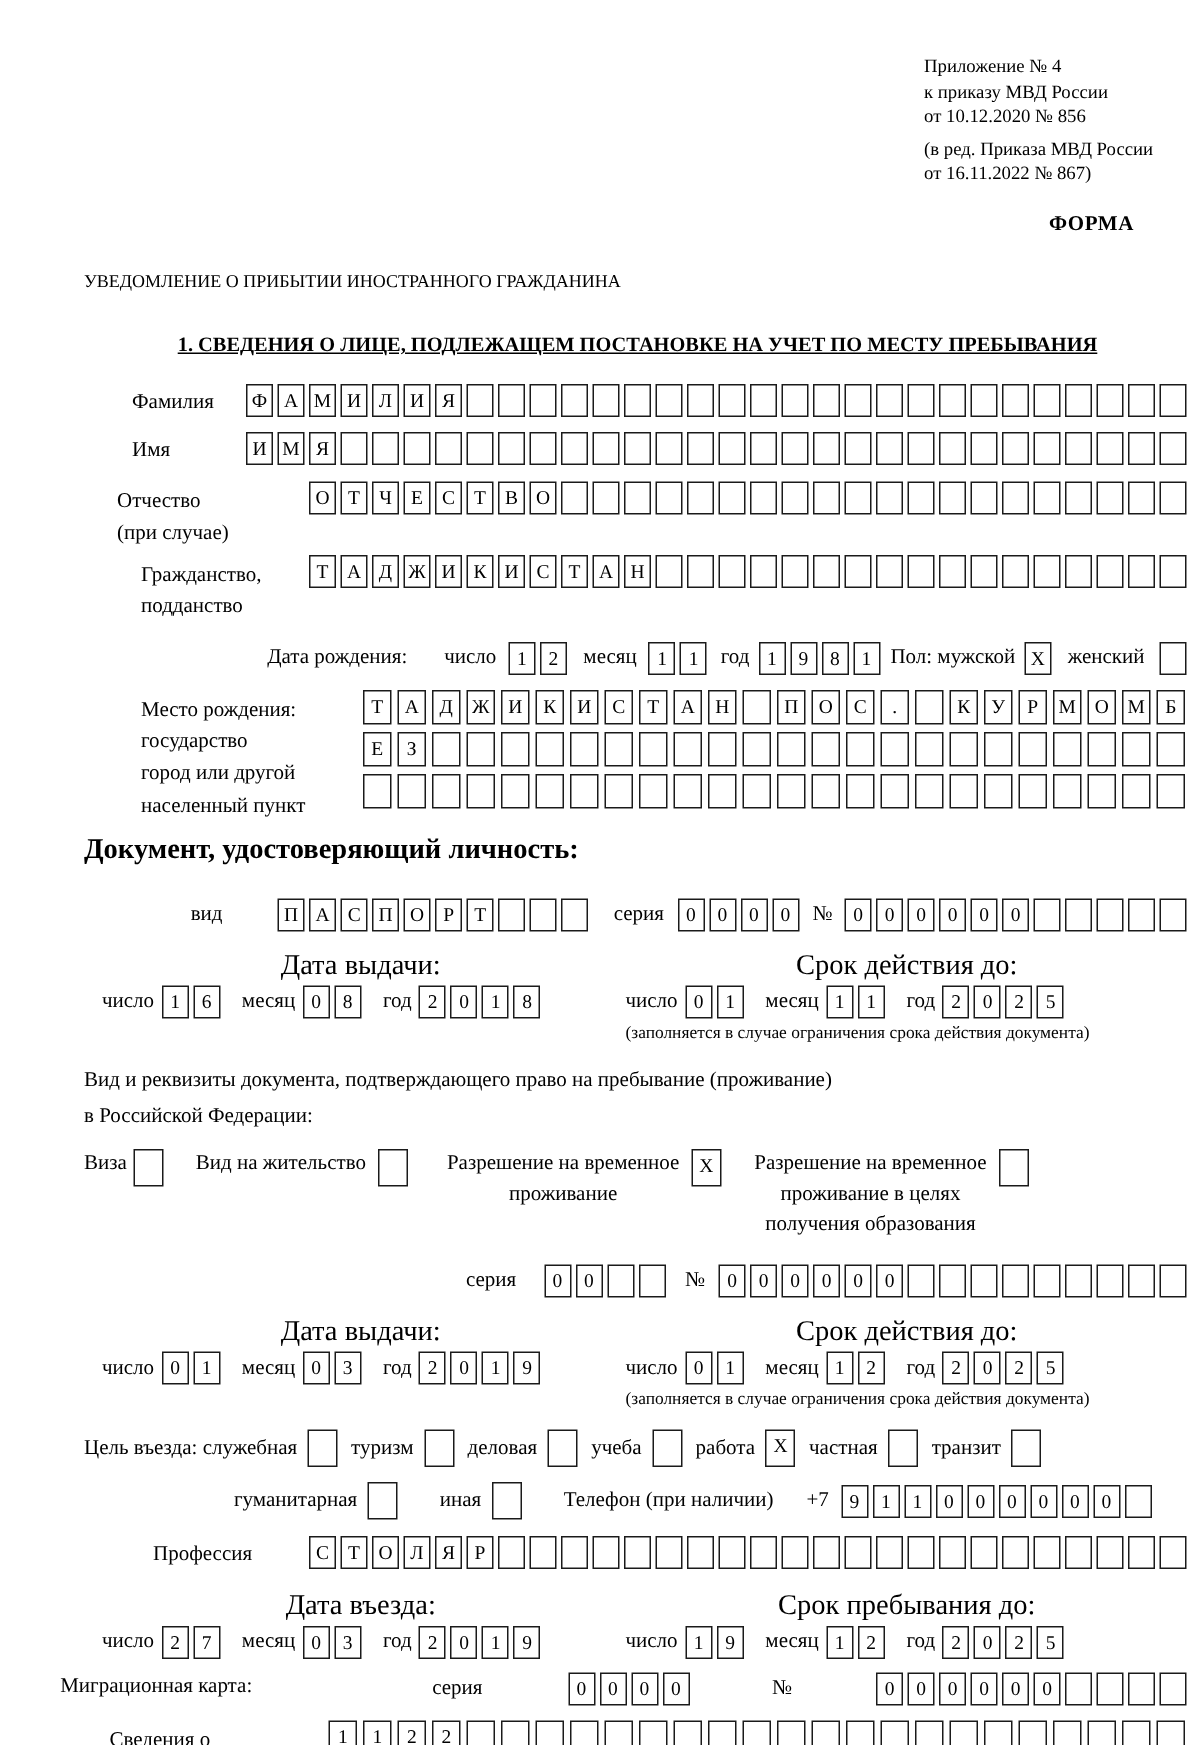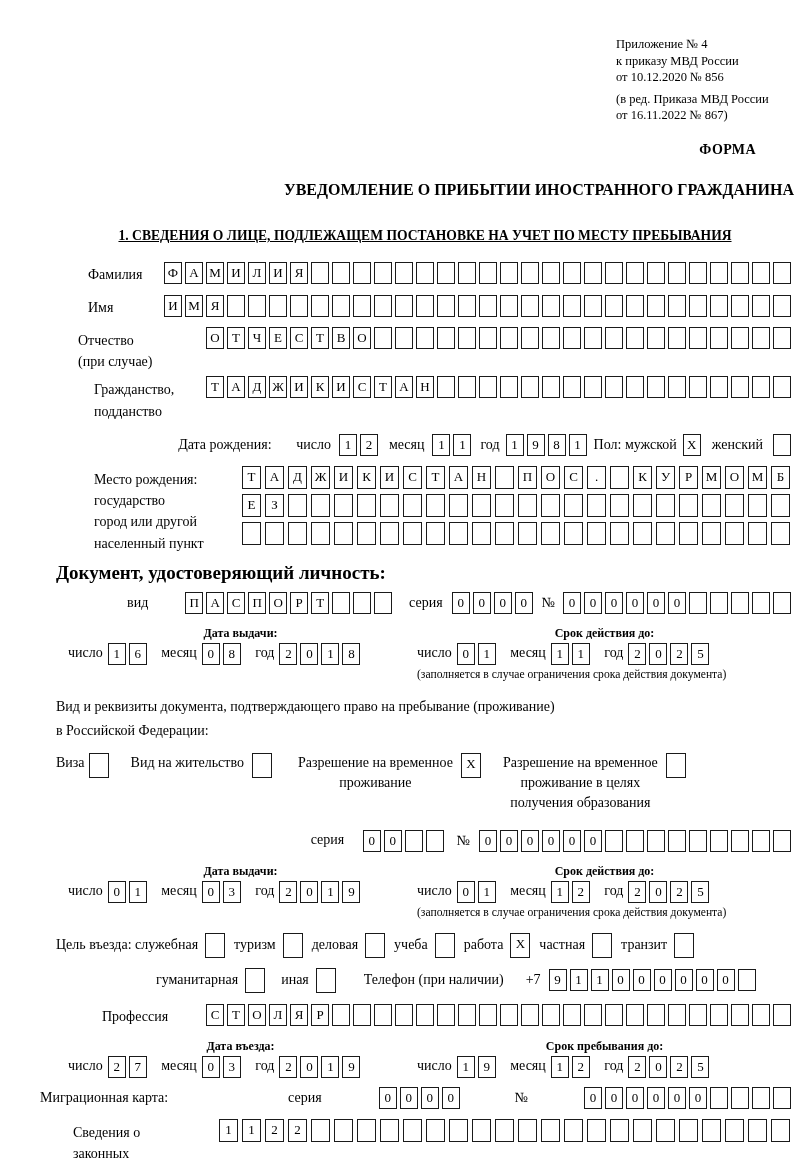--- a/index.html
+++ b/index.html
@@ -9,7 +9,7 @@
   .topref{margin-left:560px;font-size:12.5px;line-height:1.32;width:190px;}
   .topref .ed{margin-top:5px;}
   .forma{margin-top:18px;margin-right:38px;text-align:right;font-weight:bold;font-size:14px;letter-spacing:.4px;}
-  .title{margin-top:20px;text-align:right;font-weight:bold;font-size:16px;line-height:1.55;}
+  .title{margin-top:20px;text-align:left;font-weight:normal;font-size:12px;line-height:1.55;}
   .blank-underline{display:inline-block;width:56px;border-bottom:2px solid #444;margin-left:10px;vertical-align:baseline;}
   .sec1{margin-top:26px;text-align:center;font-weight:bold;font-size:13.6px;text-decoration:underline;}
   

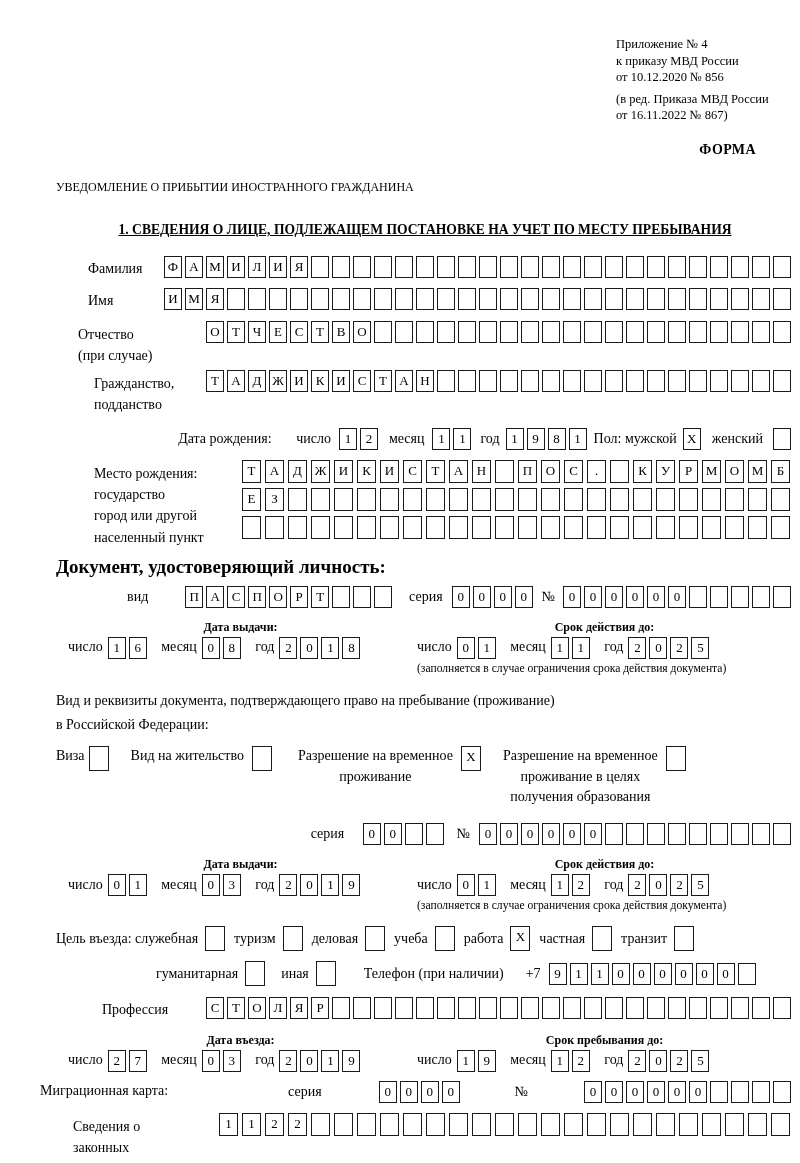--- a/index.html
+++ b/index.html
@@ -123,7 +123,7 @@
 
   <div class="doc-heading">Документ, удостоверяющий личность:</div>
 
-  <div class="frow" style="margin-top:8px;align-items:center;">
+  <div class="frow" style="margin-top:21px;align-items:center;">
     <span class="flabel" style="width:58px;padding-top:0;">вид</span>
     <span class="cells"><span class="cell">П</span><span class="cell">А</span><span class="cell">С</span><span class="cell">П</span><span class="cell">О</span><span class="cell">Р</span><span class="cell">Т</span><span class="cell"></span><span class="cell"></span><span class="cell"></span></span>
     <span style="margin:0 9px 0 14px;">серия</span>

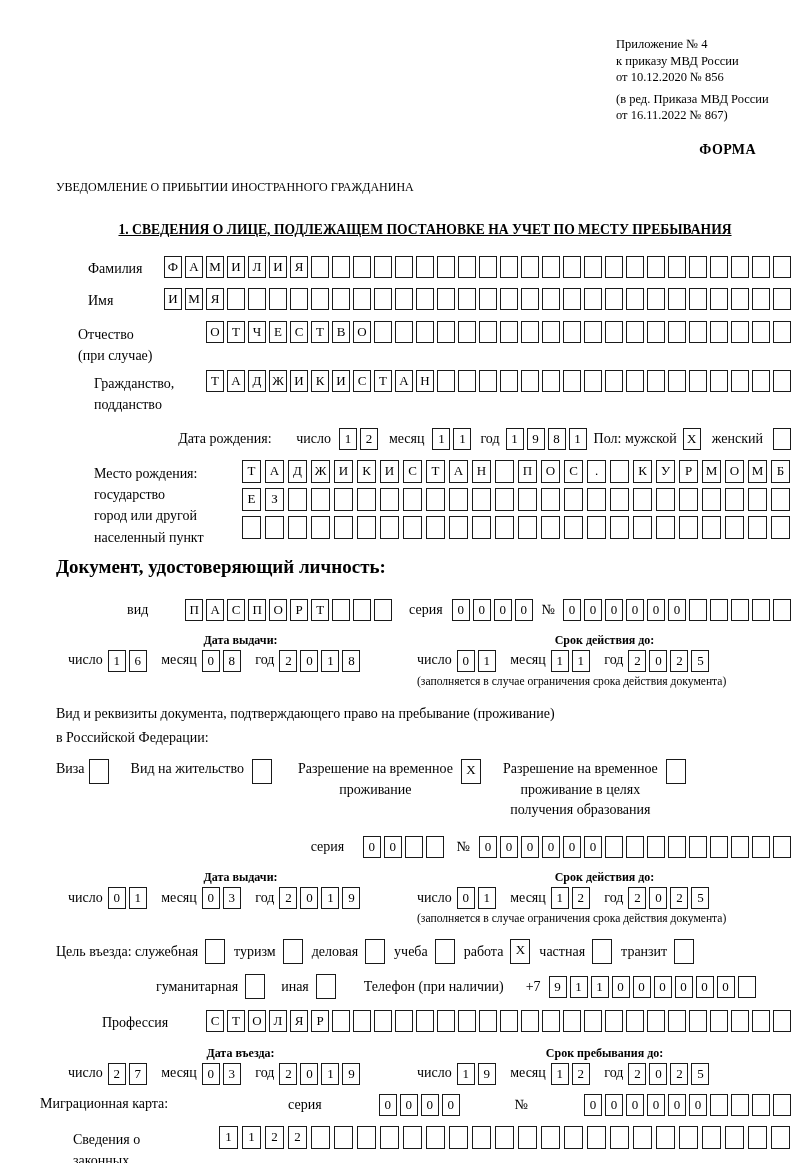--- a/index.html
+++ b/index.html
@@ -24,7 +24,7 @@
   .dgroup{flex:0 0 auto;}
   .dg-left{width:345px;margin-left:12px;}
   .dg-right{width:375px;margin-left:4px;}
-  .dhead{text-align:center;font-size:12px;margin-bottom:2px;font-weight:bold;}
+  .dhead{text-align:center;font-size:19px;margin-bottom:2px;}
   .dline{white-space:nowrap;}
   .dline .dlab{margin:0 5px 0 8px;}
   .dline .dlab:first-child{margin-left:0;}

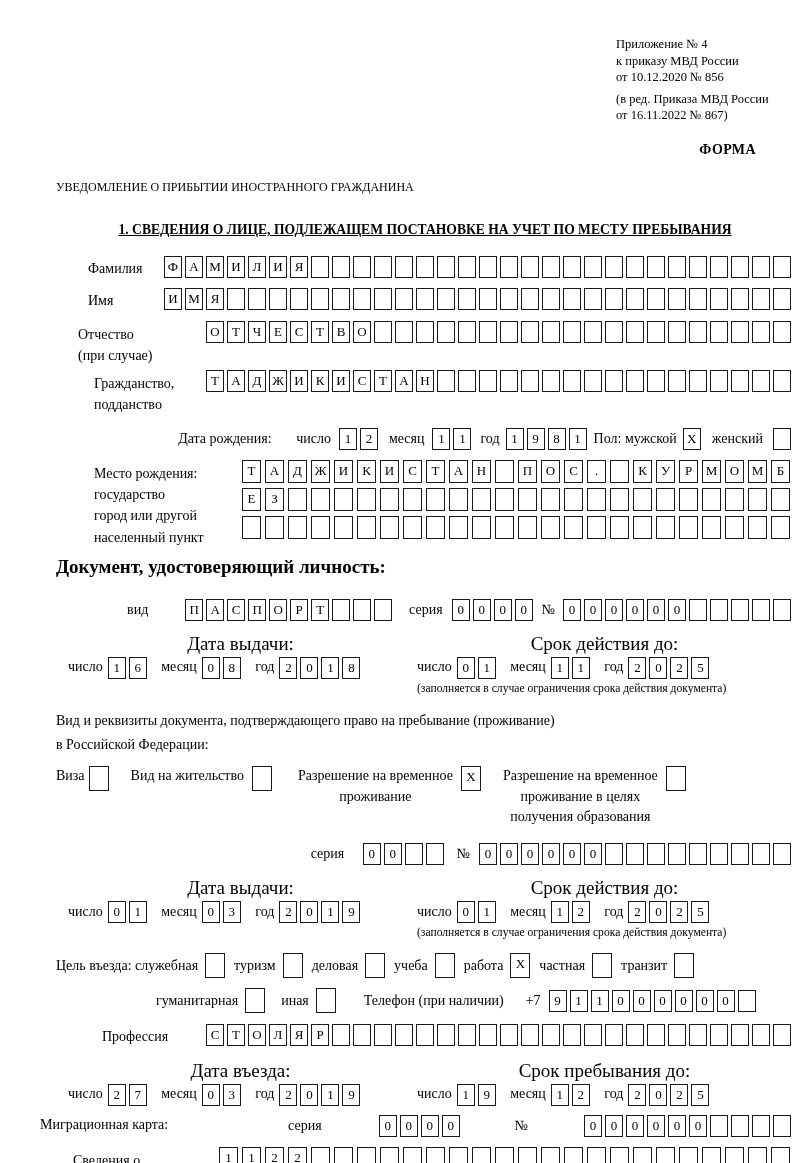--- a/index.html
+++ b/index.html
@@ -242,7 +242,7 @@
   </div>
 
   <div class="purpose" style="margin-top:10px;margin-left:100px;">
-    <span class="pair" style="margin-right:16px;">
+    <span class="pair" style="margin-right:28px;">
       <span>гуманитарная</span>
       <span class="cells cbox"><span class="cell"></span></span>
     </span>

